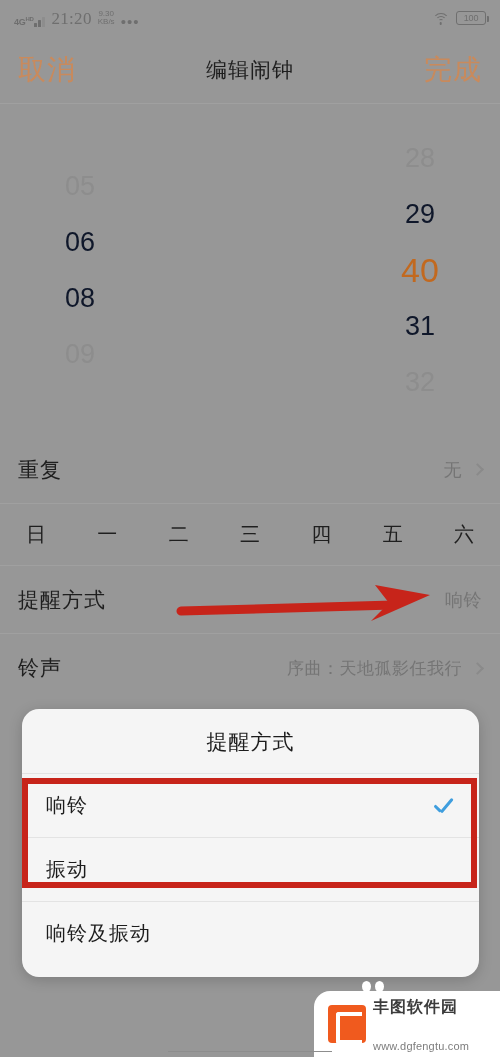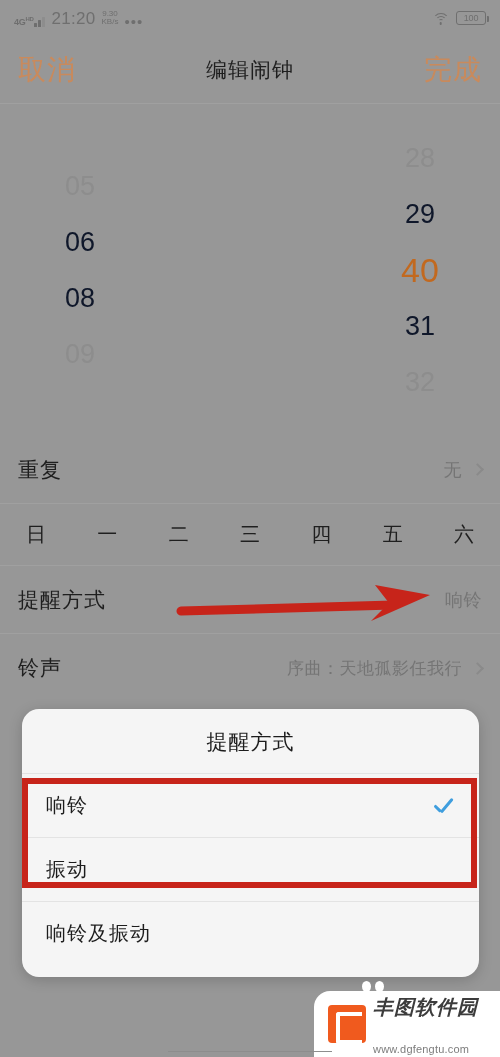--- a/index.html
+++ b/index.html
@@ -33,7 +33,7 @@
   .bars i:nth-child(1){height:4px;}
   .bars i:nth-child(2){height:7px;}
   .bars i:nth-child(3){height:10px;background:#8d8d8d;}
-  .sb-time { font-size:17px; line-height:17px; letter-spacing:.3px; color:#6f6f6f; }
+  .sb-time { font-size:17px; line-height:17px; letter-spacing:.3px; color:#6f6f6f;font-family:Liberation Serif, serif; }
   .sb-rate { font-size:8px; line-height:8.5px; text-align:center; color:#6f6f6f; }
   .sb-dots { font-size:15px; line-height:10px; letter-spacing:1px; color:#6f6f6f; }
   .sb-right { margin-left:auto; display:flex; align-items:center; gap:7px; }

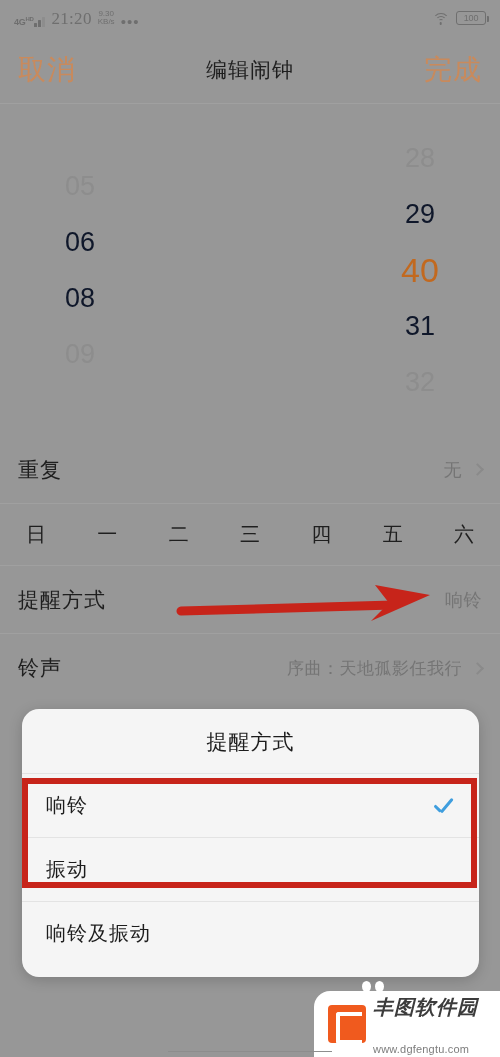--- a/index.html
+++ b/index.html
@@ -139,7 +139,7 @@
   .wm-logo:after  { content:""; position:absolute; right:7px; bottom:8px;
                     width:11px; height:7px; background:#f05a1e; }
   .wm-text { display:flex; flex-direction:column; gap:2px; }
-  .wm-name { font-size:20px; color:#3c3c3c; font-weight:bold; letter-spacing:1px;font-style:italic; }
+  .wm-name { font-size:16px; color:#3c3c3c; font-weight:bold; letter-spacing:1px; }
   .wm-url  { font-size:11px; color:#7d7d7d; letter-spacing:.2px;margin-top:20px; }
   .wm-ears { position:absolute; left:48px; top:-10px; width:26px; height:12px; }
   .wm-ears i { position:absolute; width:9px; height:11px; background:#fff;

